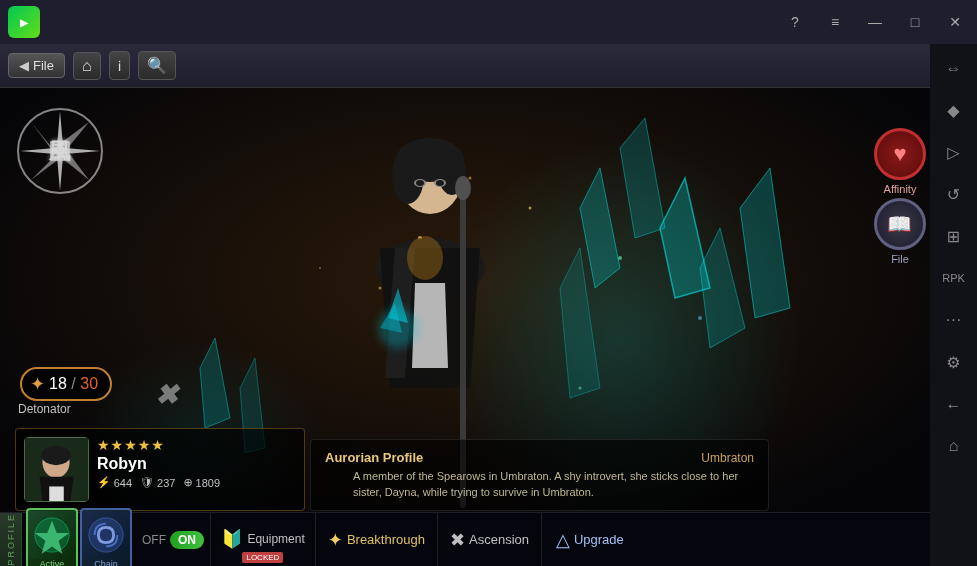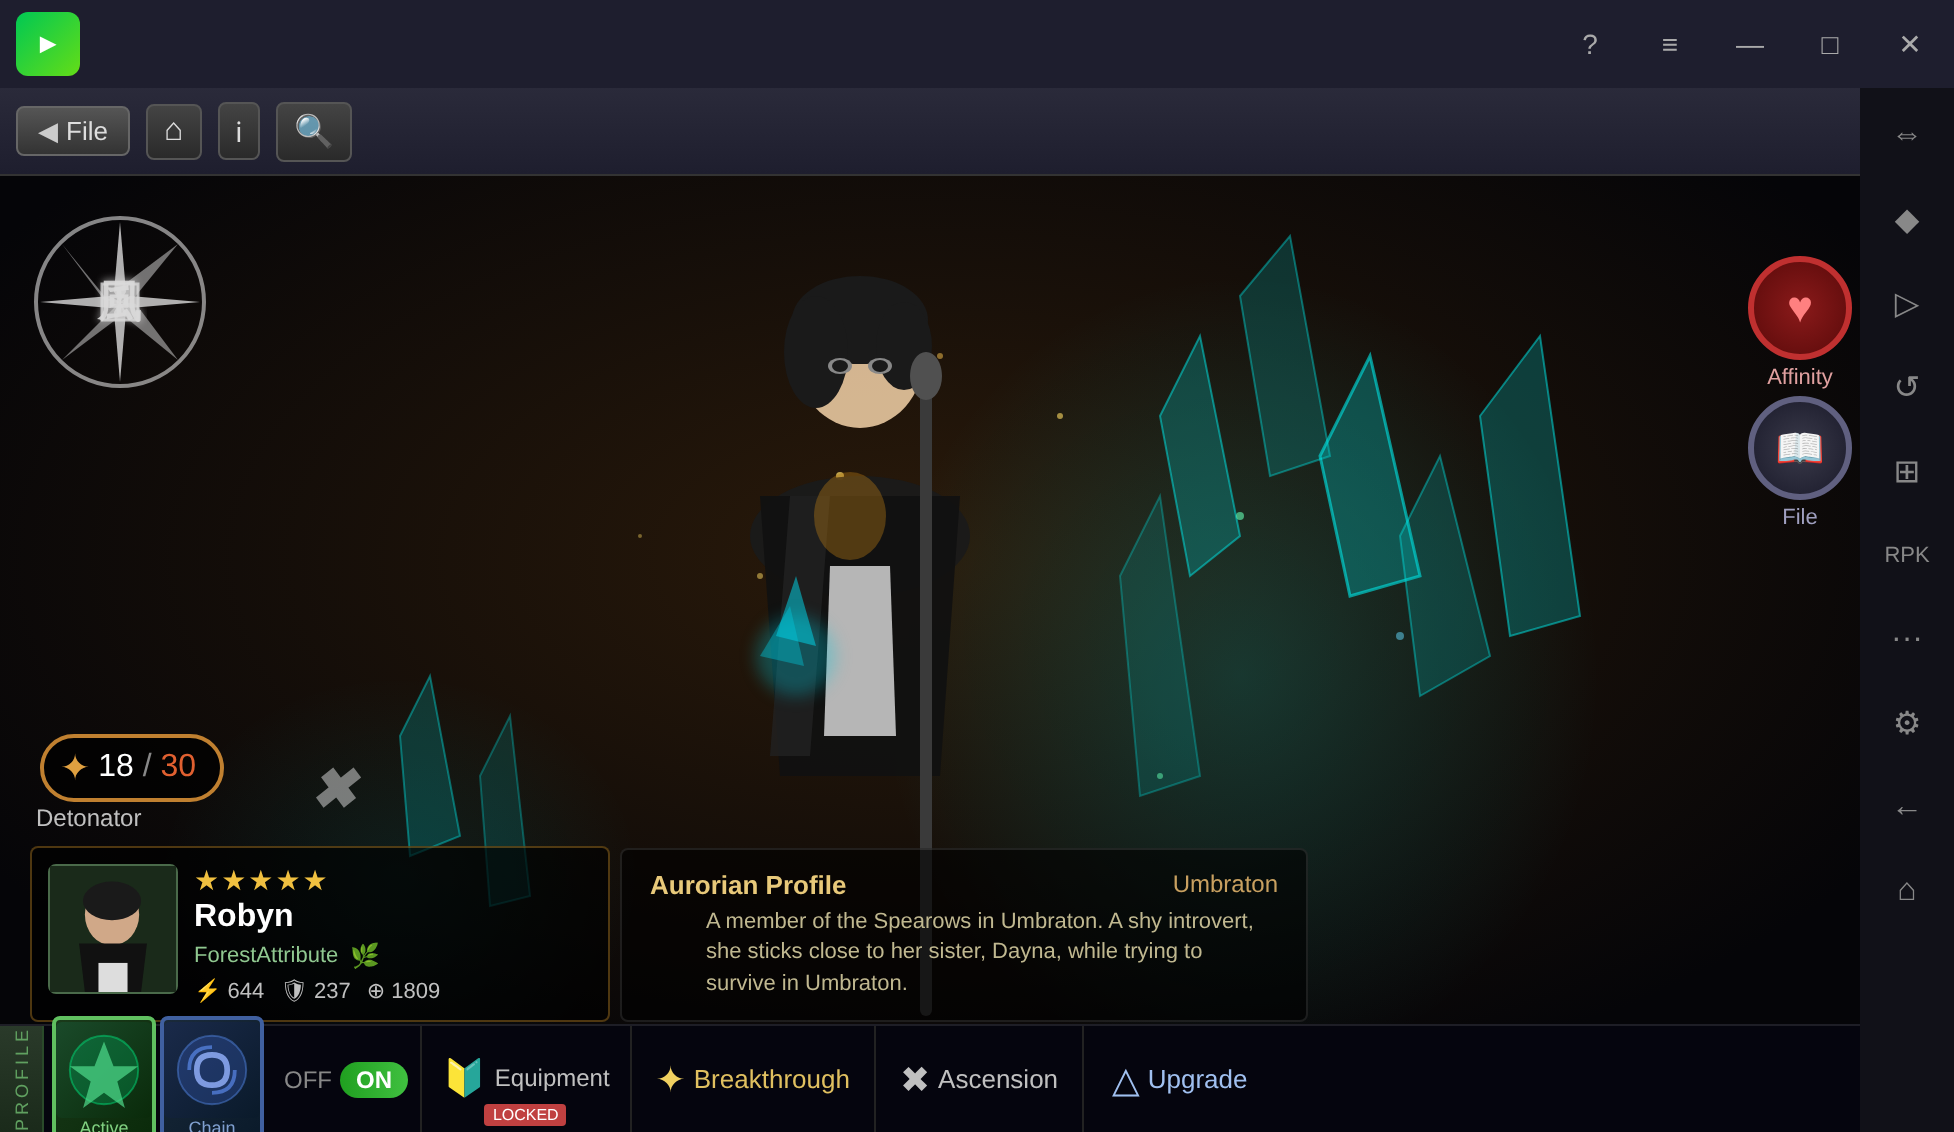--- a/index.html
+++ b/index.html
@@ -139,7 +139,7 @@
       position: absolute;
       bottom: 55px;
       left: 310px;
-      width: 344px;
+      width: 459px;
       padding: 10px 14px;
       background: rgba(0,0,0,0.6);
       border: 1px solid rgba(255,255,255,0.1);

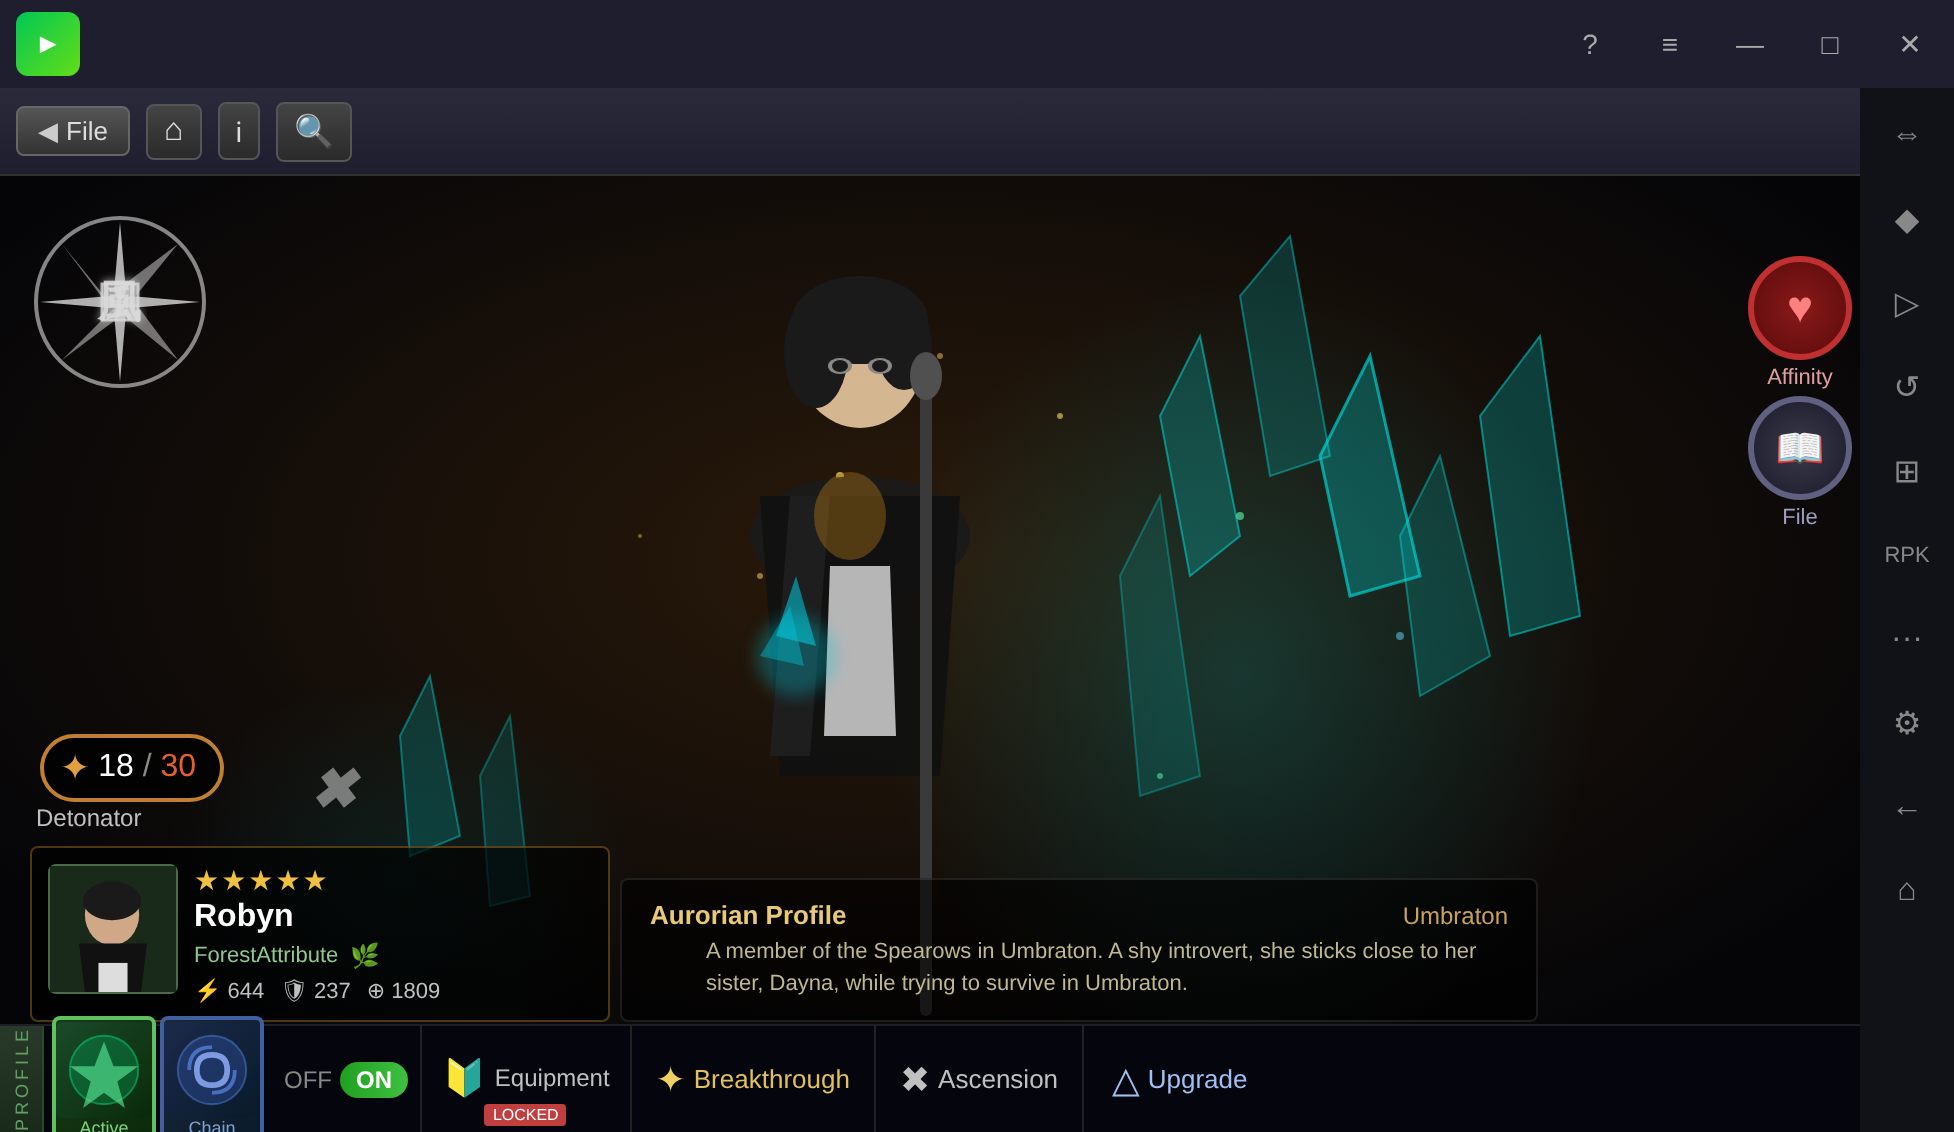--- a/index.html
+++ b/index.html
@@ -667,10 +667,6 @@
         <span class="star">★</span>
       </div>
       <div class="char-name">Robyn</div>
-      <div class="char-attr-row">
-        <span class="attr-label">ForestAttribute</span>
-        <span class="attr-icon">🌿</span>
-      </div>
       <div class="stats-row">
         <div class="stat-item">
           <span class="stat-icon">⚡</span>

